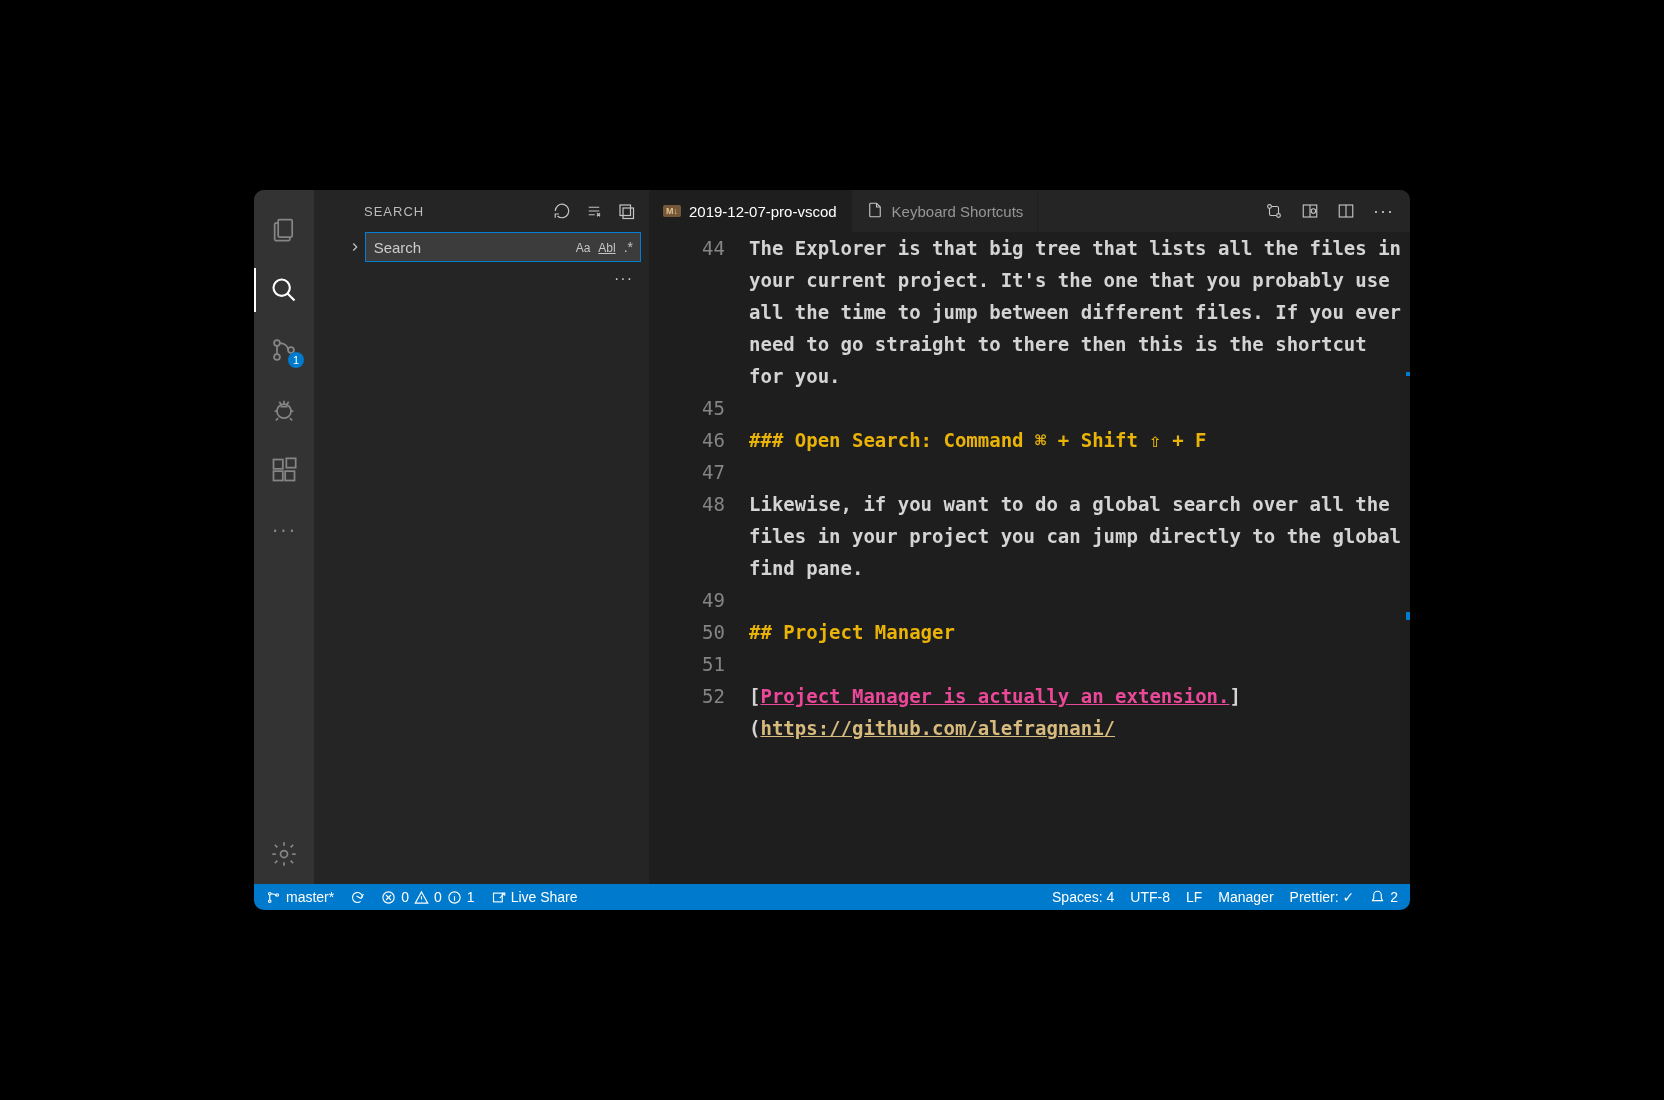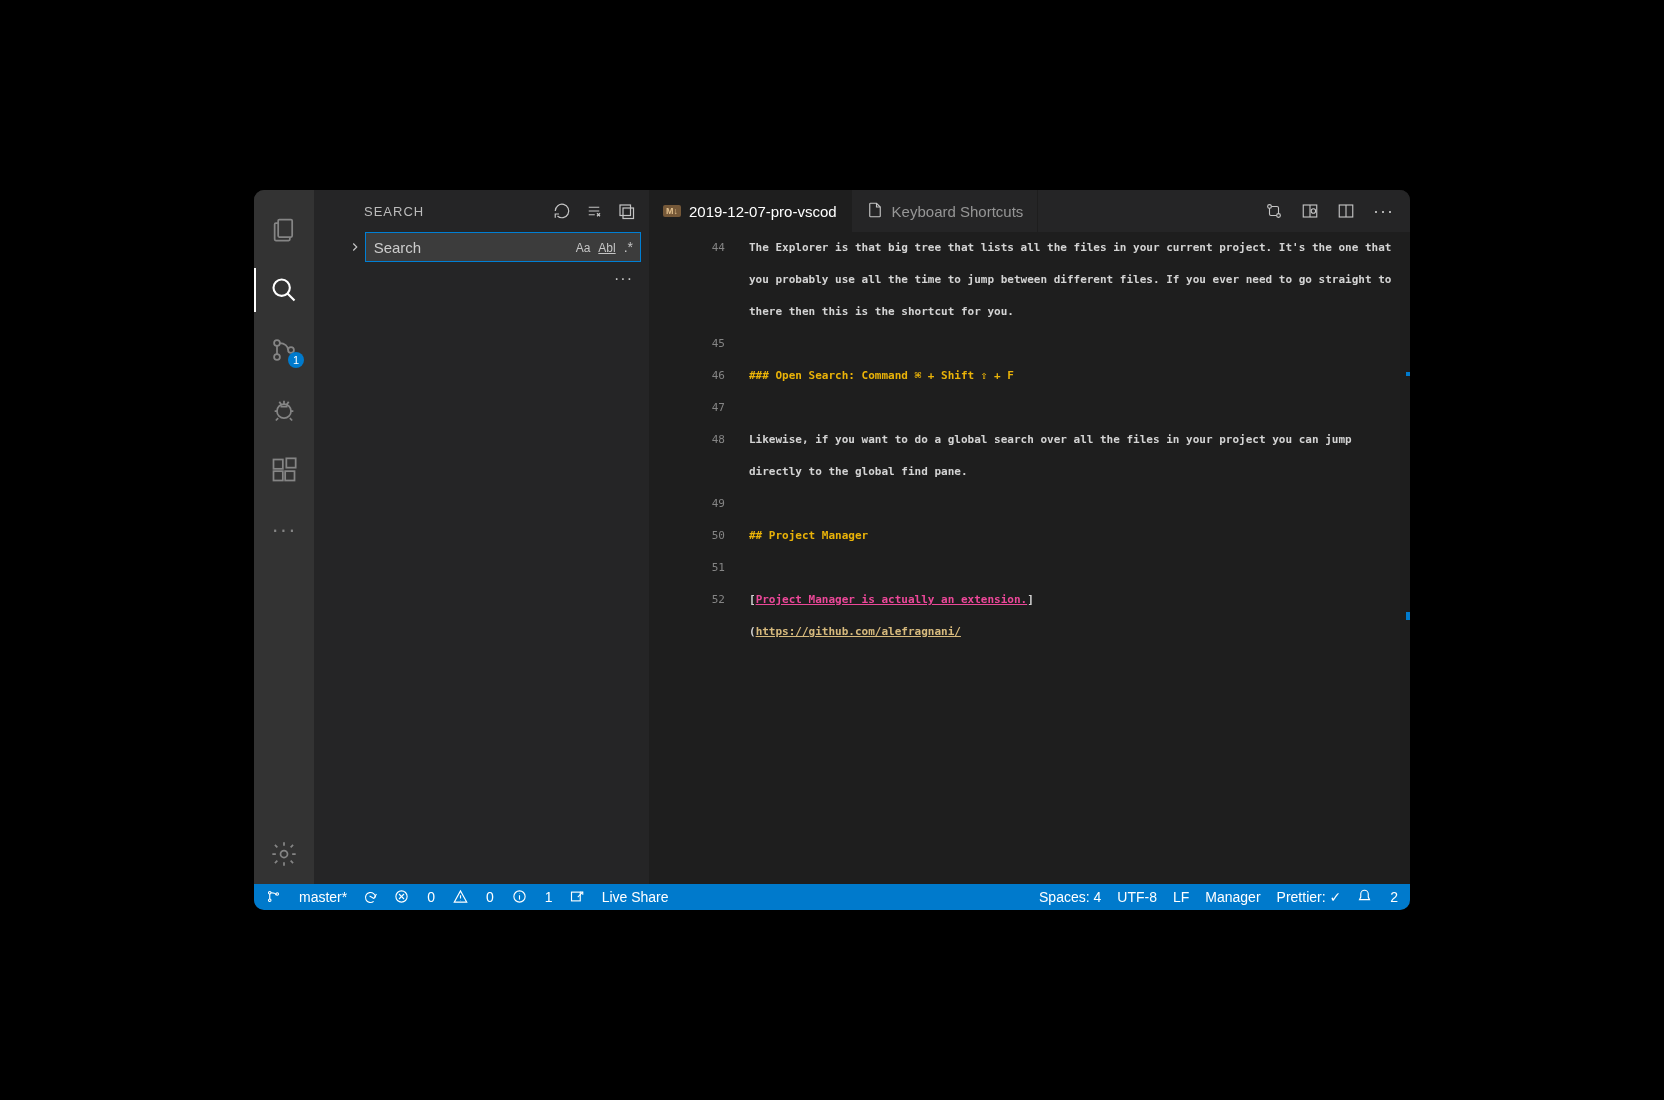--- a/index.html
+++ b/index.html
@@ -226,7 +226,7 @@
     flex: 1;
     display: flex;
     font-family: "SF Mono", Menlo, Consolas, monospace;
-    font-size: 11px;
+    font-size: 19px;
     line-height: 32px;
     overflow: hidden;
     position: relative;

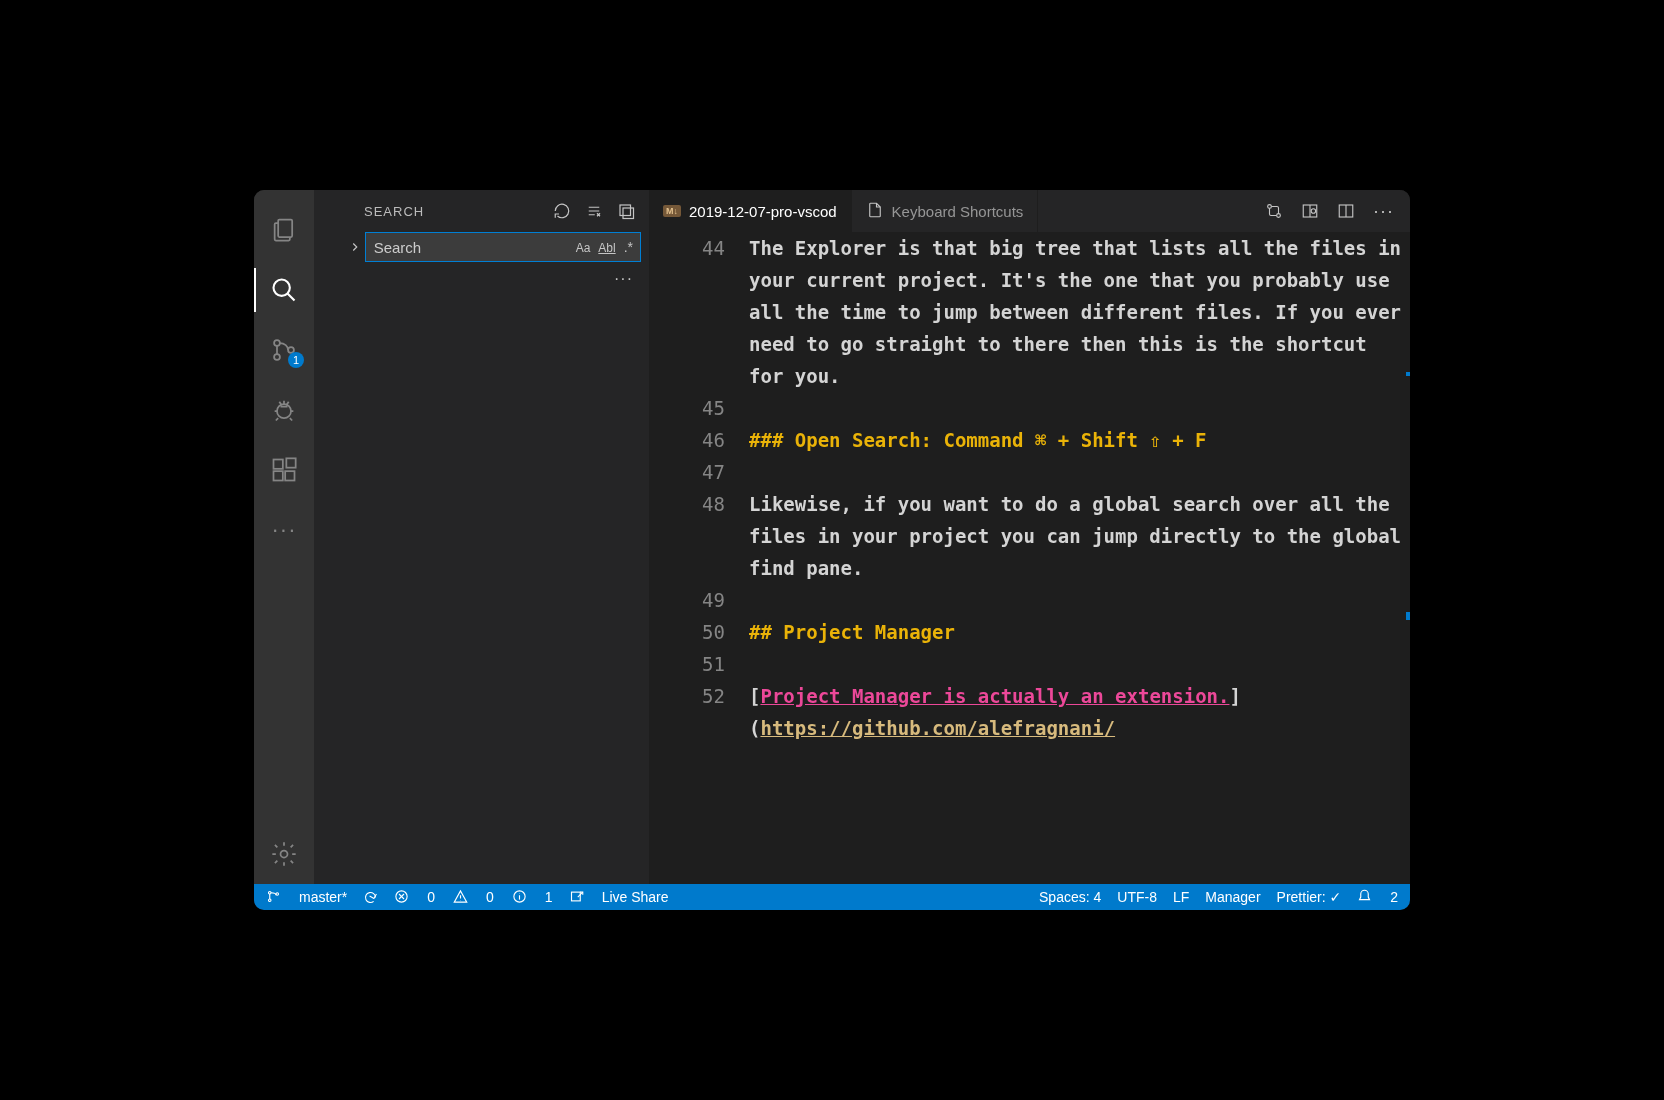--- a/index.html
+++ b/index.html
@@ -258,8 +258,8 @@
   }
   .statusbar .sb-item {
     display: flex;
-    align-items: flex-start;
-    gap: 18px;
+    align-items: flex-end;
+    gap: 5px;
     cursor: pointer;
   }
   .statusbar svg { width: 15px; height: 15px; }

